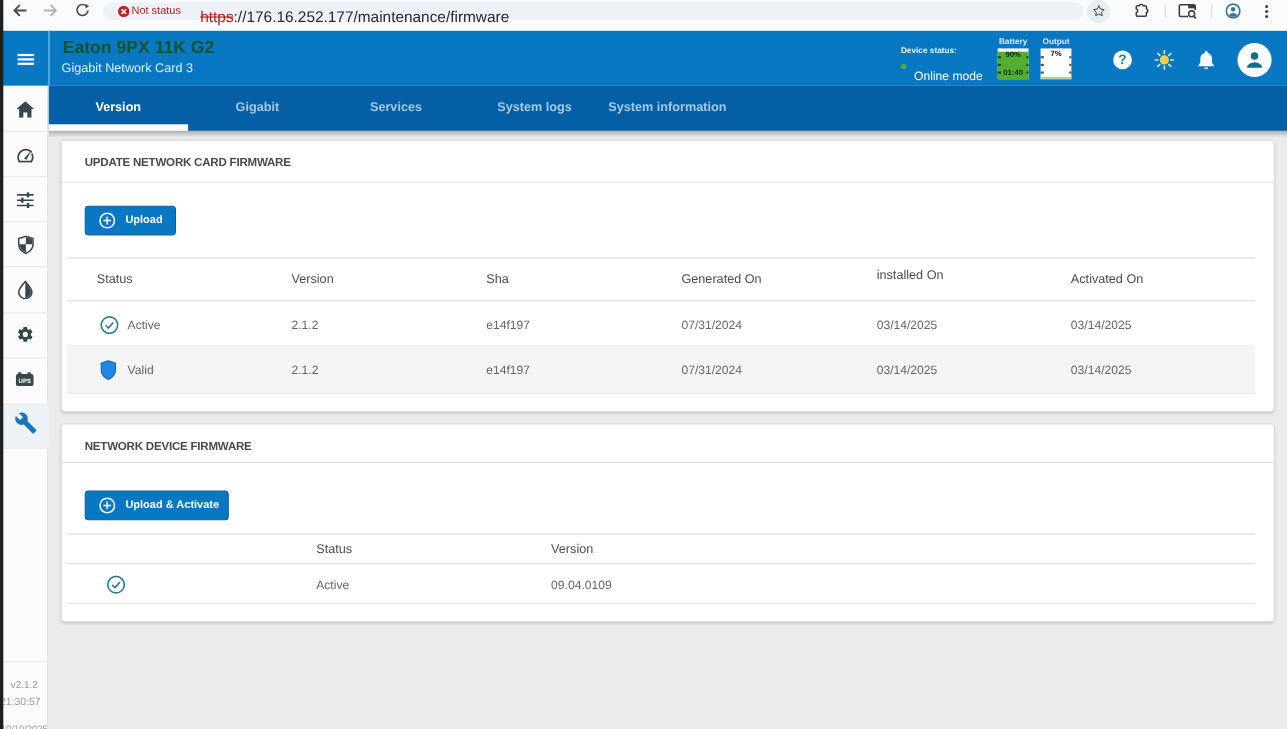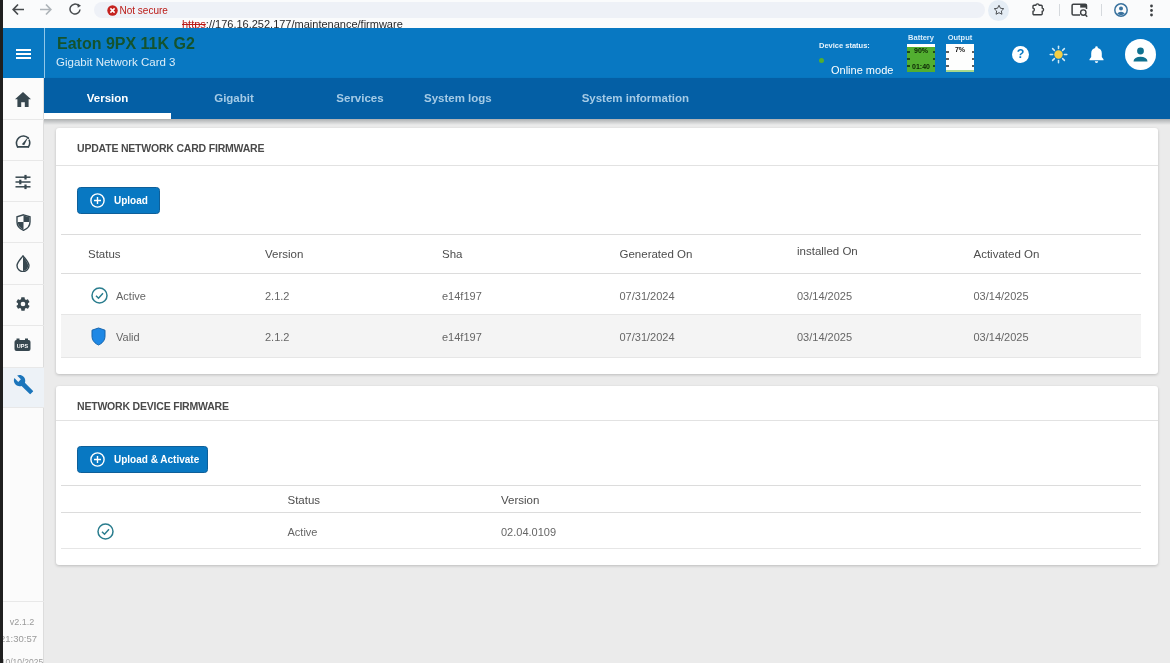--- a/index.html
+++ b/index.html
@@ -28,7 +28,7 @@
  <circle cx="5.5" cy="5.5" r="5.2" fill="#c5221f"></circle>
  <path d="M3.4 3.4 L7.6 7.6 M7.6 3.4 L3.4 7.6" stroke="#fff" stroke-width="1.5"></path>
 </svg>
-<div class="abs" style="left:119.5px;top:4.5px;font-size:10px;color:#bb1b17">Not secure</div>
+<div class="abs" style="left:119.5px;top:4.5px;font-size:10px;color:#bb1b17">Not status</div>
 <div class="abs" style="left:182px;top:18px;font-size:11px;color:#27292c"><span style="color:#bb1b17;text-decoration:line-through">https</span>://176.16.252.177/maintenance/firmware</div>
 
 <div class="abs" style="left:988px;top:0px;width:21px;height:21px;border-radius:50%;background:rgba(205,220,238,0.45)"></div>

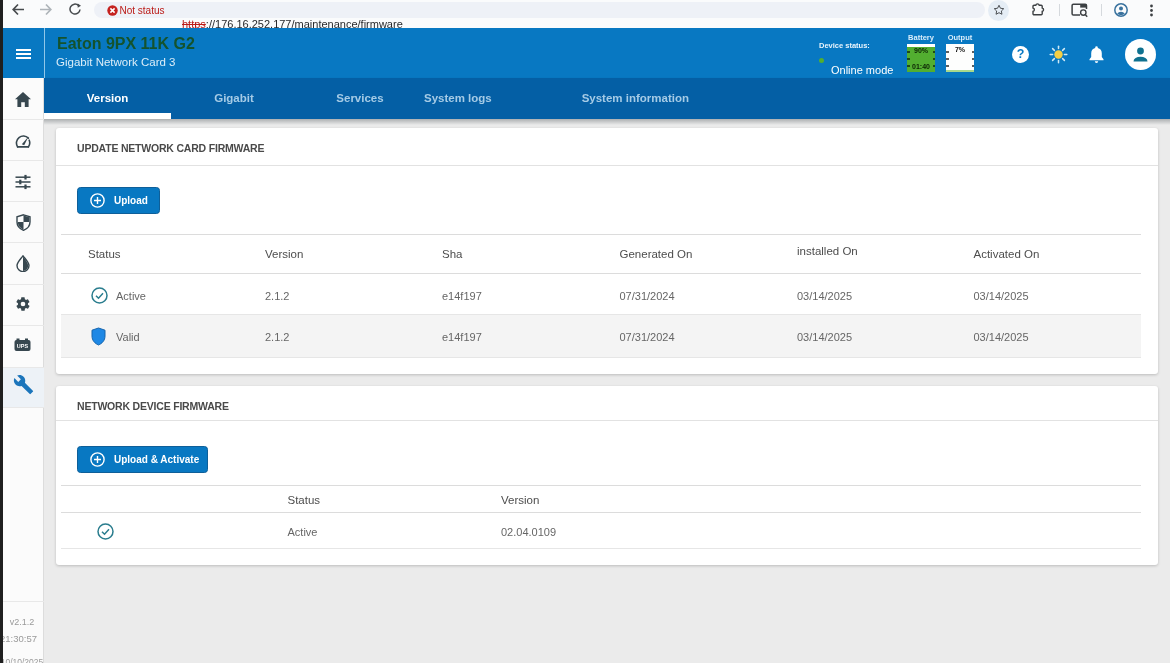--- a/index.html
+++ b/index.html
@@ -29,7 +29,7 @@
  <path d="M3.4 3.4 L7.6 7.6 M7.6 3.4 L3.4 7.6" stroke="#fff" stroke-width="1.5"></path>
 </svg>
 <div class="abs" style="left:119.5px;top:4.5px;font-size:10px;color:#bb1b17">Not status</div>
-<div class="abs" style="left:182px;top:18px;font-size:11px;color:#27292c"><span style="color:#bb1b17;text-decoration:line-through">https</span>://176.16.252.177/maintenance/firmware</div>
+<div class="abs" style="left:182px;top:7px;font-size:14px;color:#27292c"><span style="color:#bb1b17;text-decoration:line-through">https</span>://176.16.252.177/maintenance/firmware</div>
 
 <div class="abs" style="left:988px;top:0px;width:21px;height:21px;border-radius:50%;background:rgba(205,220,238,0.45)"></div>
 <svg class="abs" style="left:993px;top:4px" width="12" height="12" viewBox="0 0 24 24">

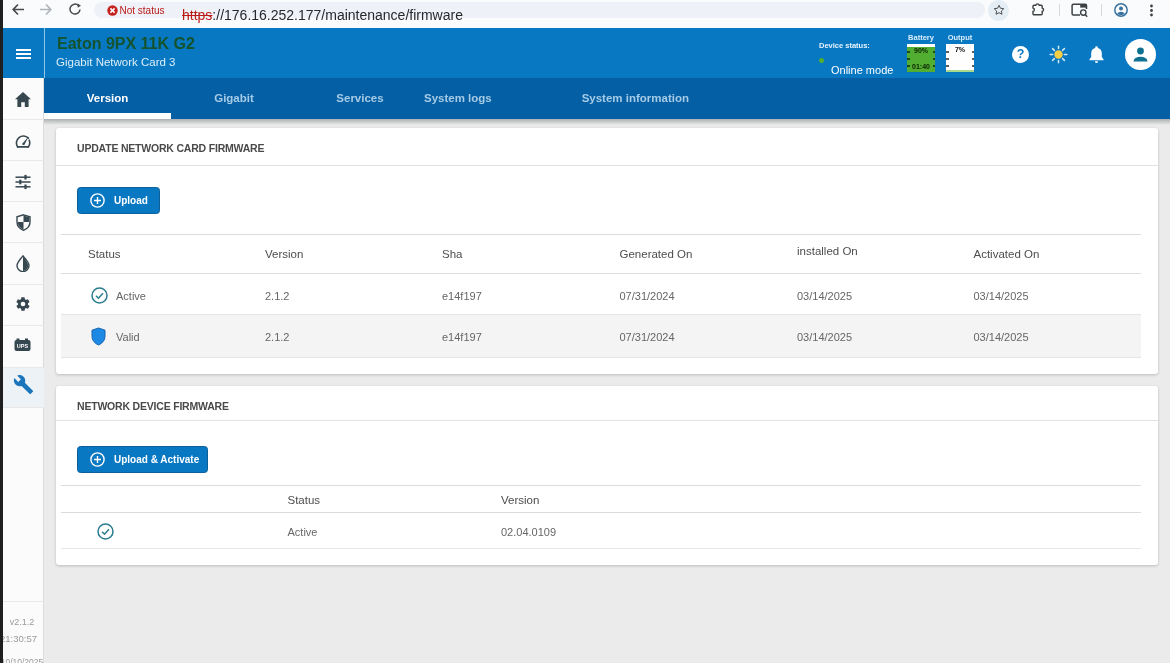--- a/index.html
+++ b/index.html
@@ -131,7 +131,7 @@
 <div class="abs" style="left:44px;top:113px;width:127px;height:6px;background:#fff"></div>
 <div class="abs" style="left:172px;top:91.5px;width:124px;font-size:11.5px;font-weight:bold;color:#a5cbe6;text-align:center">Gigabit</div>
 <div class="abs" style="left:298px;top:91.5px;width:124px;font-size:11.5px;font-weight:bold;color:#a5cbe6;text-align:center">Services</div>
-<div class="abs" style="left:424px;top:91.5px;width:124px;font-size:11.5px;font-weight:bold;color:#a5cbe6;text-align:left">System logs</div>
+<div class="abs" style="left:424px;top:91.5px;width:124px;font-size:11.5px;font-weight:bold;color:#a5cbe6;text-align:center">System logs</div>
 <div class="abs" style="left:553px;top:91.5px;width:136px;font-size:11.5px;font-weight:bold;color:#a5cbe6;text-align:right">System information</div>
 
 <div class="abs" style="left:44px;top:119px;width:1126px;height:544px;background:#ebebeb"></div>

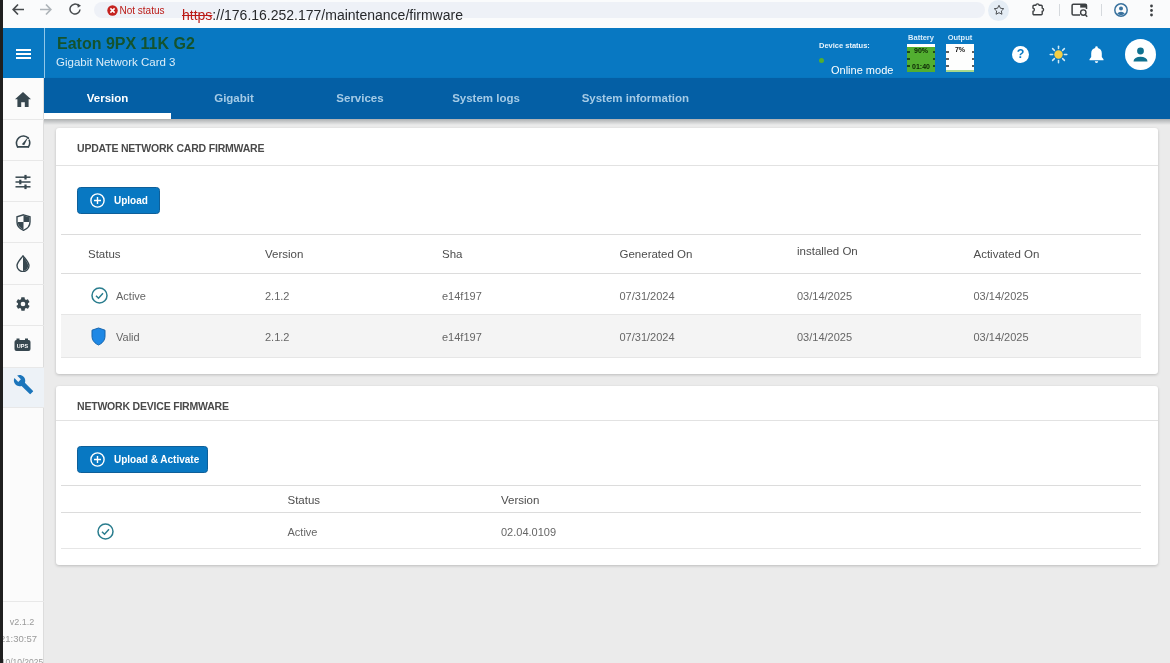--- a/index.html
+++ b/index.html
@@ -132,7 +132,7 @@
 <div class="abs" style="left:172px;top:91.5px;width:124px;font-size:11.5px;font-weight:bold;color:#a5cbe6;text-align:center">Gigabit</div>
 <div class="abs" style="left:298px;top:91.5px;width:124px;font-size:11.5px;font-weight:bold;color:#a5cbe6;text-align:center">Services</div>
 <div class="abs" style="left:424px;top:91.5px;width:124px;font-size:11.5px;font-weight:bold;color:#a5cbe6;text-align:center">System logs</div>
-<div class="abs" style="left:553px;top:91.5px;width:136px;font-size:11.5px;font-weight:bold;color:#a5cbe6;text-align:right">System information</div>
+<div class="abs" style="left:553px;top:91.5px;width:136px;font-size:11.5px;font-weight:bold;color:#a5cbe6;text-align:left">System information</div>
 
 <div class="abs" style="left:44px;top:119px;width:1126px;height:544px;background:#ebebeb"></div>
 

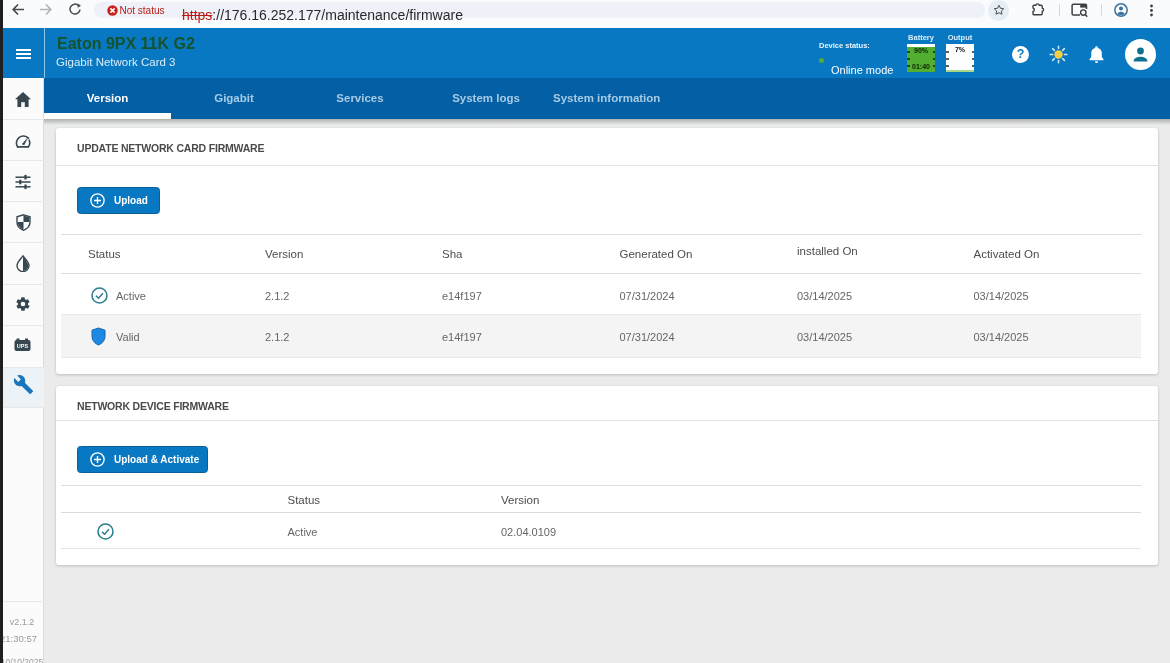--- a/index.html
+++ b/index.html
@@ -206,7 +206,7 @@
  <path d="M5 8.7 L7.5 11.2 L12 6.2" fill="none" stroke="#2a7d8e" stroke-width="1.5"></path>
 </svg>
 <div class="abs" style="left:287.5px;top:526px;font-size:11px;color:#666">Active</div>
-<div class="abs" style="left:501px;top:526px;font-size:11px;color:#666">02.04.0109</div>
+<div class="abs" style="left:501px;top:526px;font-size:11px;color:#666">09.04.0109</div>
 
 <div id="sidebar-icons"></div>
 

